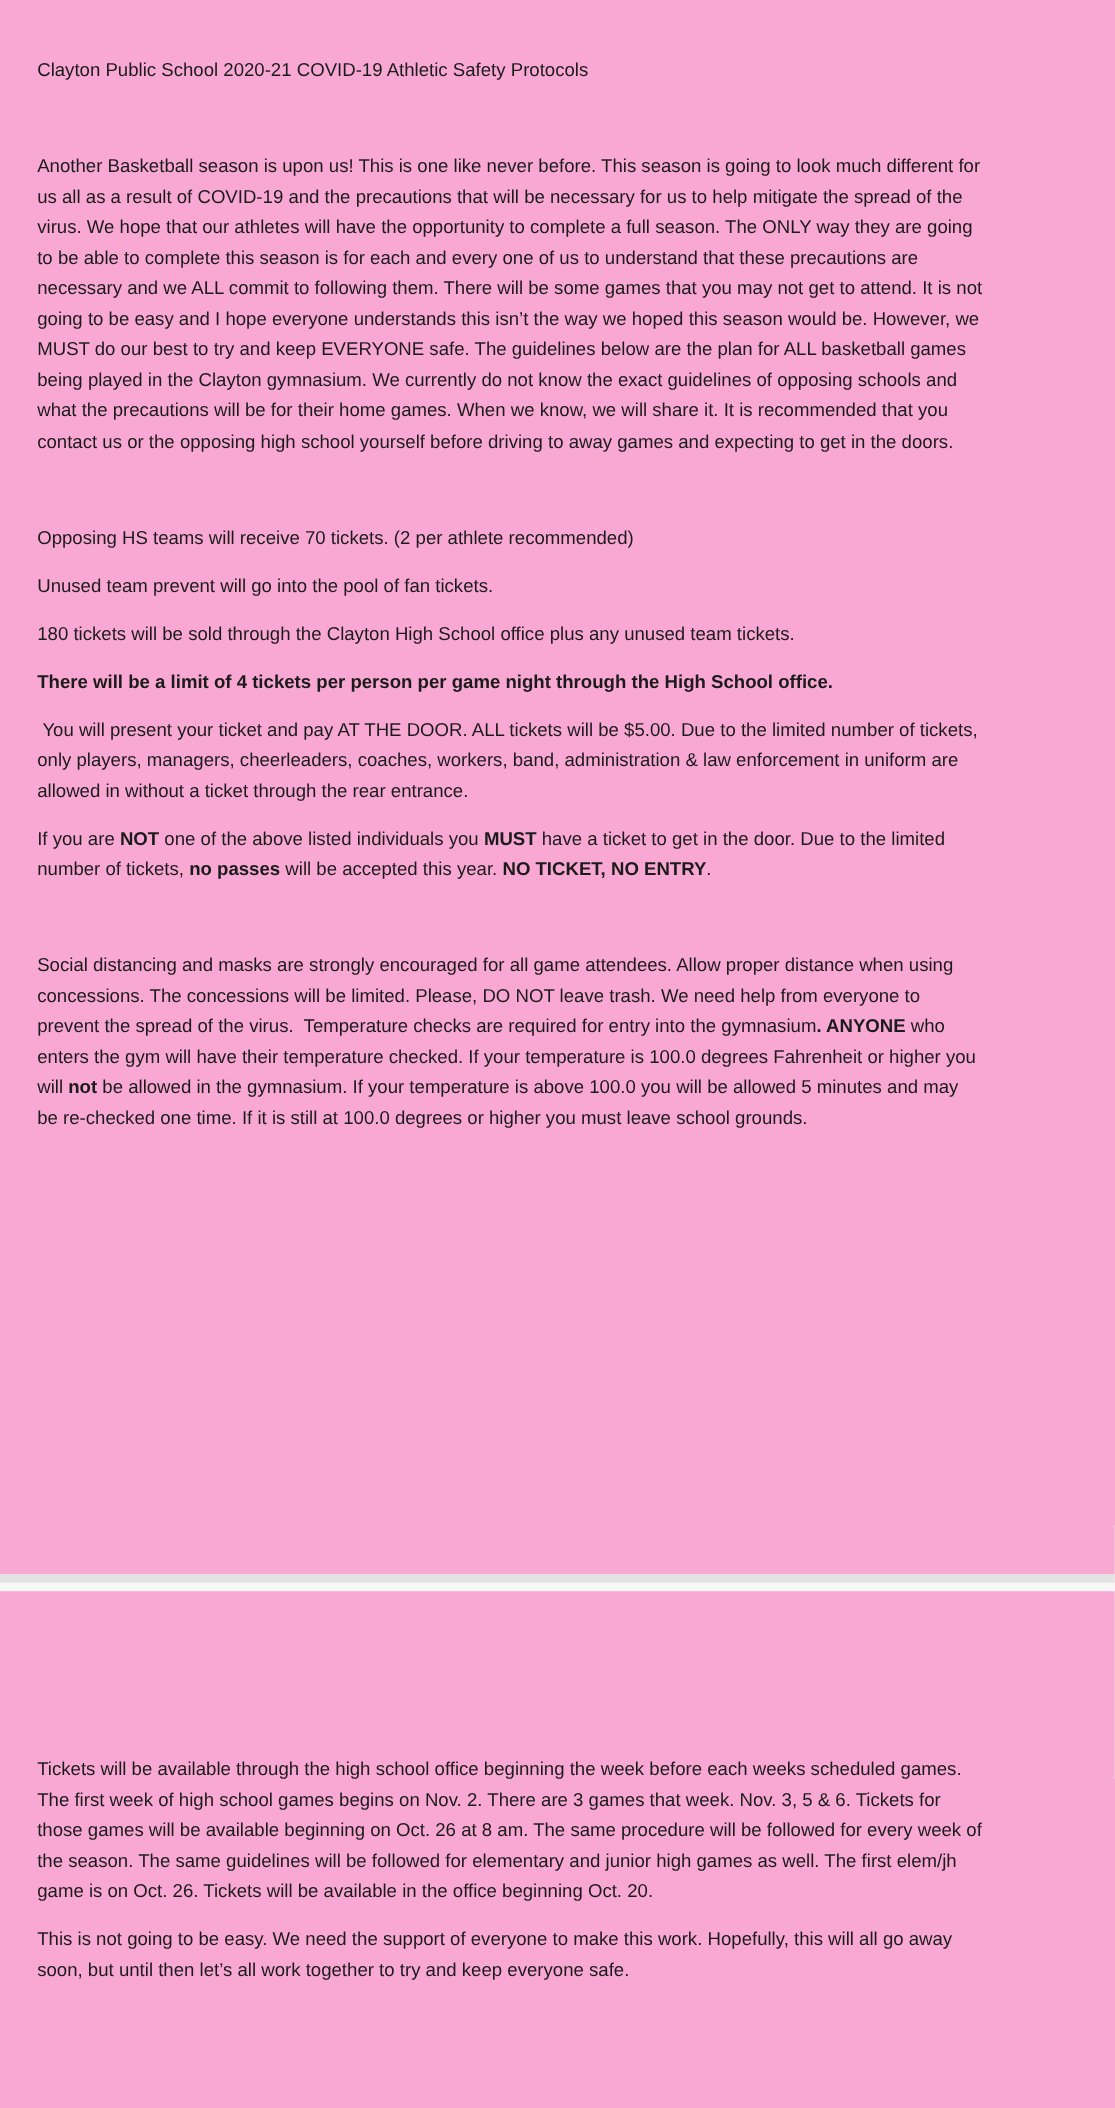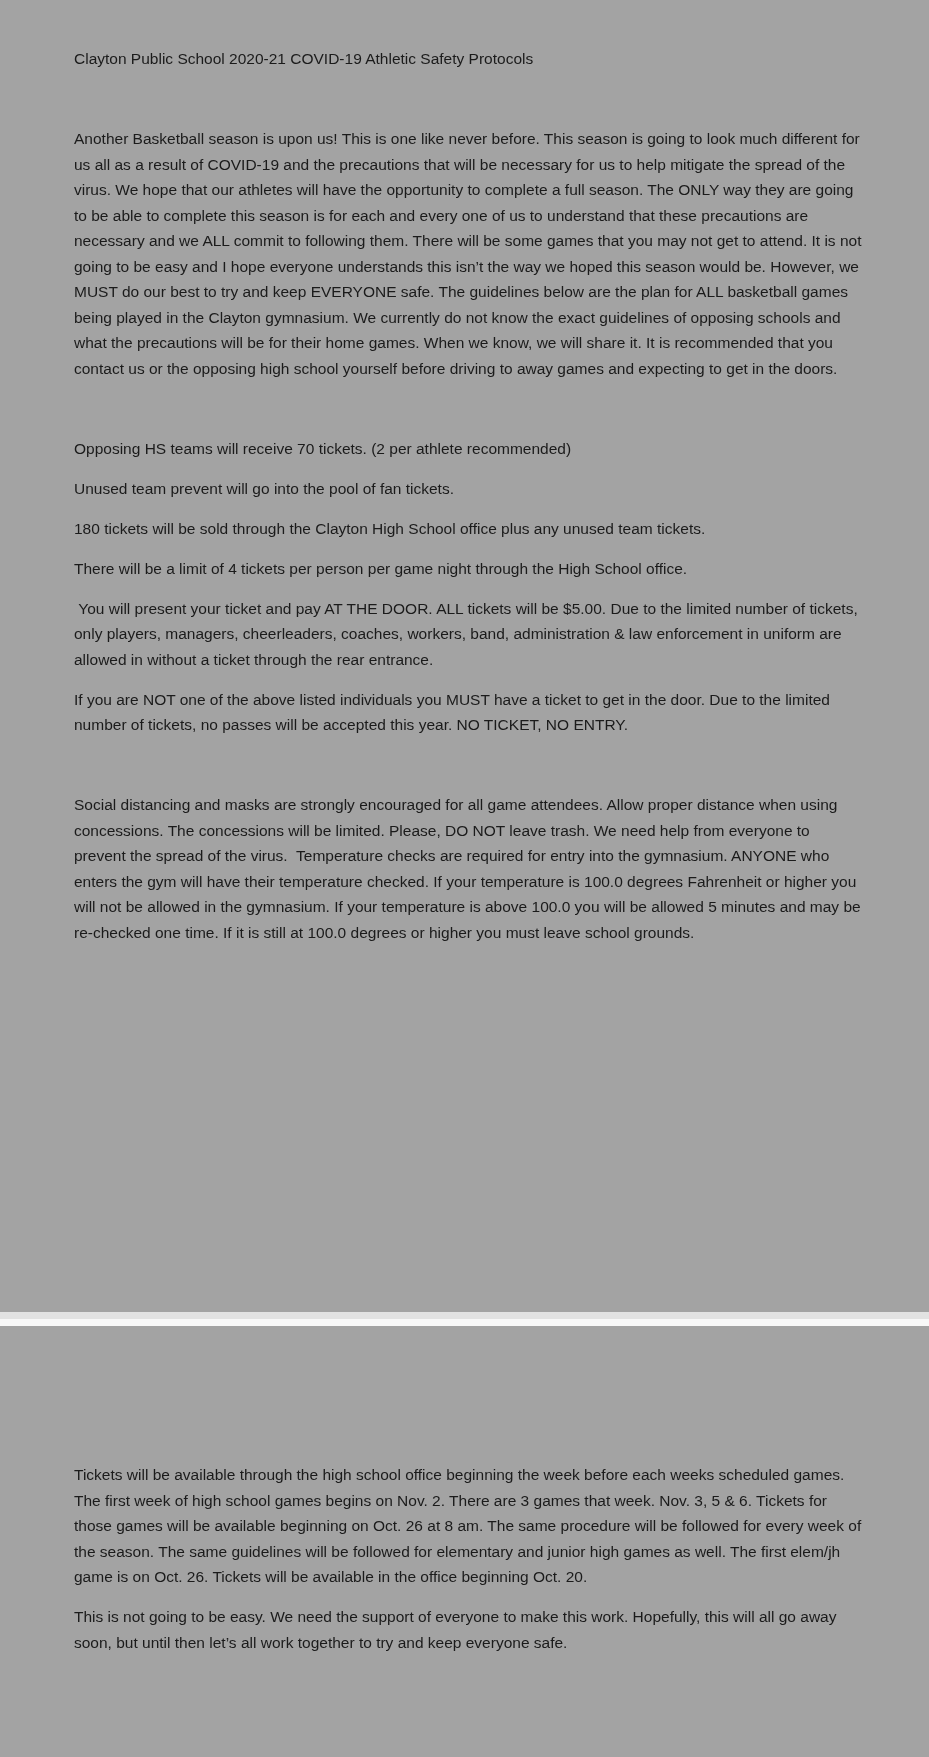--- a/index.html
+++ b/index.html
@@ -15,9 +15,9 @@
   }
   .page {
     box-sizing: border-box;
-    padding-left: 74px;
+    padding-left: 31px;
     padding-right: 51px;
-    background: #a3a3a3;
+    background: #f9a8d4;
   }
   .page-1 { height: 1312px; padding-top: 46px; }
   .page-2 { height: 431px; padding-top: 136px; }

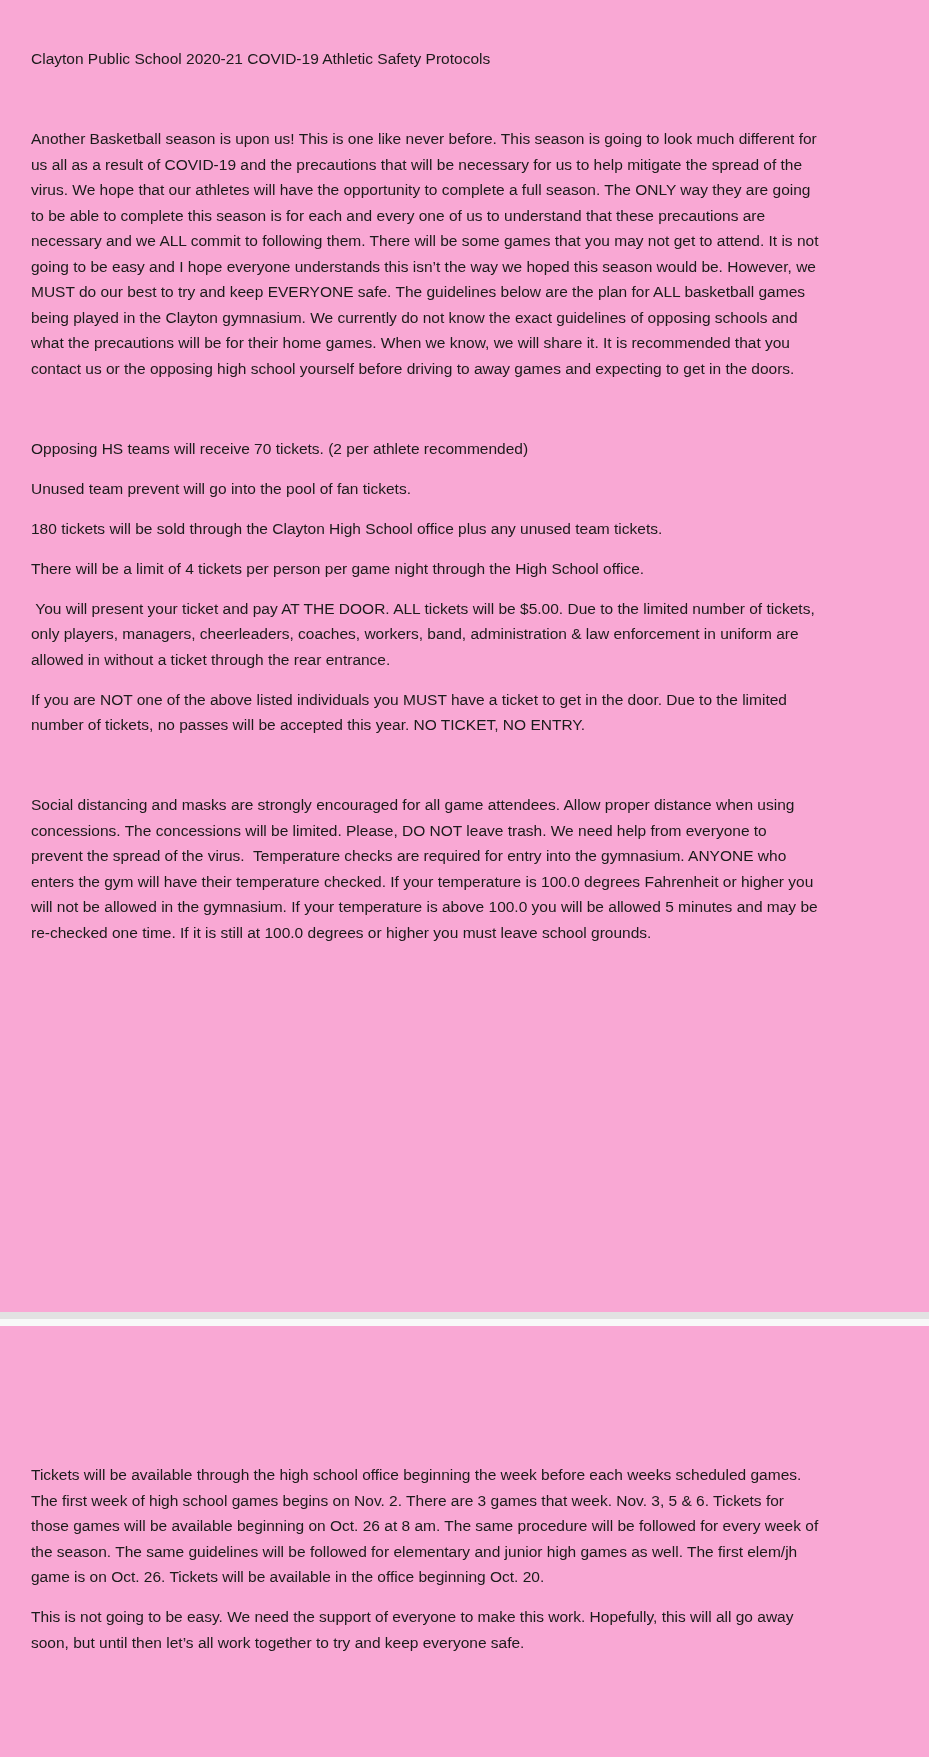--- a/index.html
+++ b/index.html
@@ -29,7 +29,7 @@
     white-space: pre-wrap;
   }
   .para.empty { min-height: 25.5px; }
-  .b { font-weight: normal; }
+  .b { font-weight: bold; }
 </style>
 </head>
 <body>

